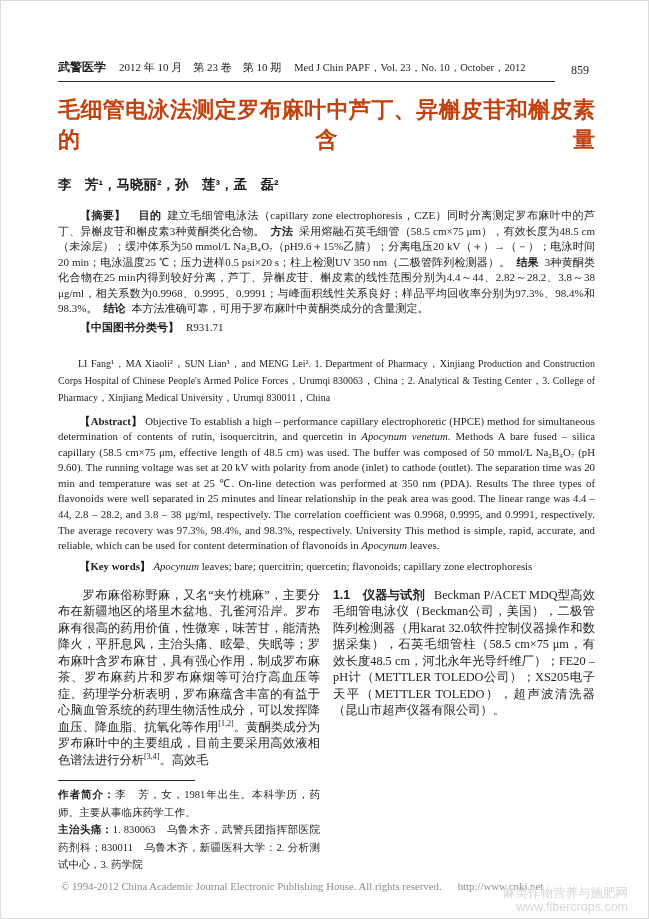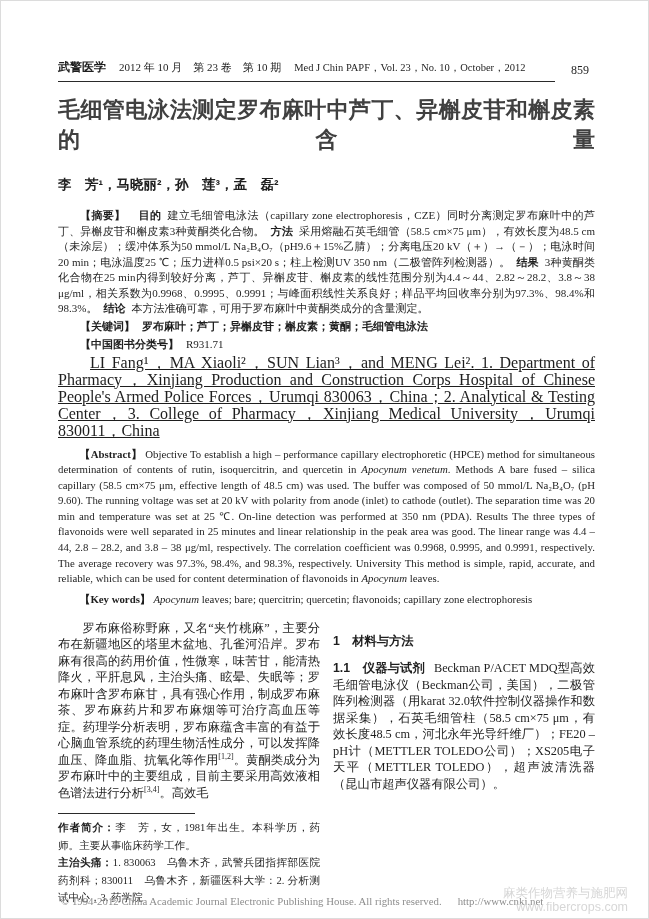--- a/index.html
+++ b/index.html
@@ -25,7 +25,7 @@
   
   .title-cn {
     margin-top:13px; font-family:"Liberation Sans", sans-serif; font-weight:700;
-    font-size:22px; line-height:30px; color:#404040;
+    font-size:22px; line-height:30px; color:#c2410c;
     text-align:justify; text-align-last:justify;
   }
   .authors-cn { margin-top:20px; font-family:"Liberation Sans", sans-serif; font-weight:700; font-size:13.5px; line-height:19px; }

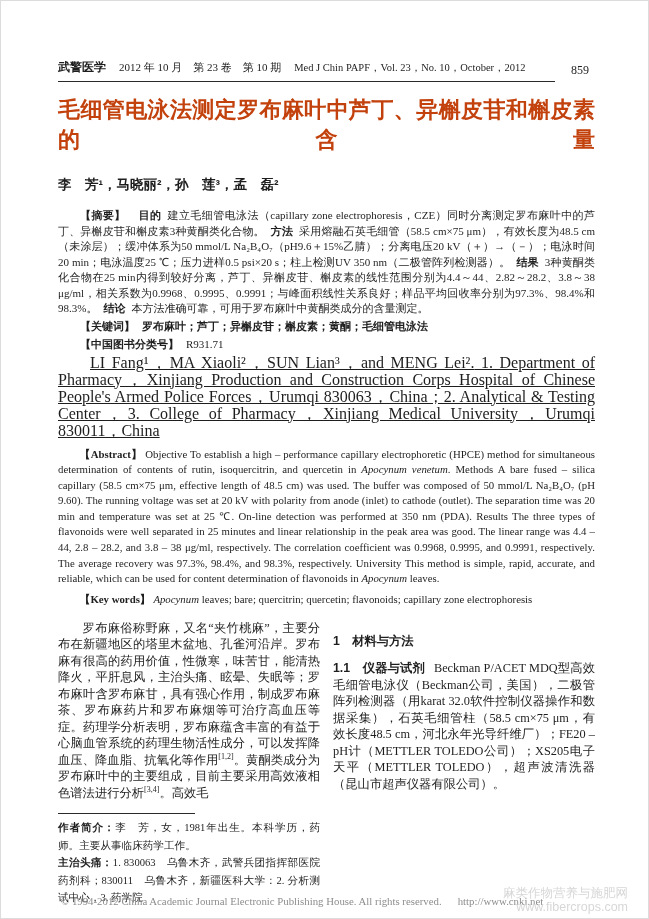--- a/index.html
+++ b/index.html
@@ -95,7 +95,6 @@
 
     <p class="abstract-cn"><span class="glabel">【摘要】</span><span class="lbl">目的</span><span>建立毛细管电泳法（capillary zone electrophoresis，CZE）同时分离测定罗布麻叶中的芦丁、异槲皮苷和槲皮素3种黄酮类化合物。</span><span class="lbl">方法</span><span>采用熔融石英毛细管（58.5 cm×75 μm），有效长度为48.5 cm（未涂层）；缓冲体系为50 mmol/L Na₂B₄O₇（pH9.6＋15%乙腈）；分离电压20 kV（＋）→（－）；电泳时间20 min；电泳温度25 ℃；压力进样0.5 psi×20 s；柱上检测UV 350 nm（二极管阵列检测器）。</span><span class="lbl">结果</span><span>3种黄酮类化合物在25 min内得到较好分离，芦丁、异槲皮苷、槲皮素的线性范围分别为4.4～44、2.82～28.2、3.8～38 μg/ml，相关系数为0.9968、0.9995、0.9991；与峰面积线性关系良好；样品平均回收率分别为97.3%、98.4%和98.3%。</span><span class="lbl">结论</span><span>本方法准确可靠，可用于罗布麻叶中黄酮类成分的含量测定。</span></p>
 
-    <p class="kw-cn"><span class="glabel">【关键词】</span><span>罗布麻叶；芦丁；异槲皮苷；槲皮素；黄酮；毛细管电泳法</span></p>
 
     <p class="clc"><span class="glabel">【中国图书分类号】</span><span>R931.71</span></p>
 

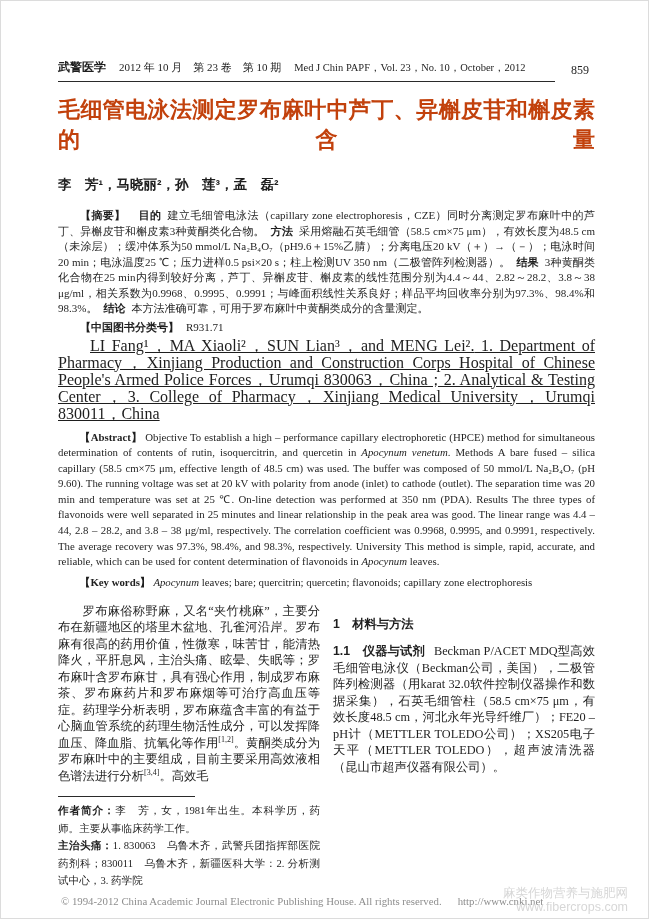--- a/index.html
+++ b/index.html
@@ -40,7 +40,7 @@
 
   
   .title-en { margin-top:12px; font-weight:700; font-size:15.5px; line-height:21px; text-indent:1.8em; text-align:justify; }
-  .authors-en { margin-top:2px; font-size:16px; line-height:17px; text-indent:2em; text-align:justify;text-decoration:underline; }
+  .authors-en { margin-top:20px; font-size:10px; line-height:17px; text-indent:2em; text-align:justify; }
   .abstract-en { margin-top:8px; font-size:10.8px; line-height:15.6px; text-align:justify; text-indent:2em; }
   .kw-en { margin-top:4px; font-size:10.8px; line-height:16px; text-indent:2em; }
   .b { font-weight:700; }

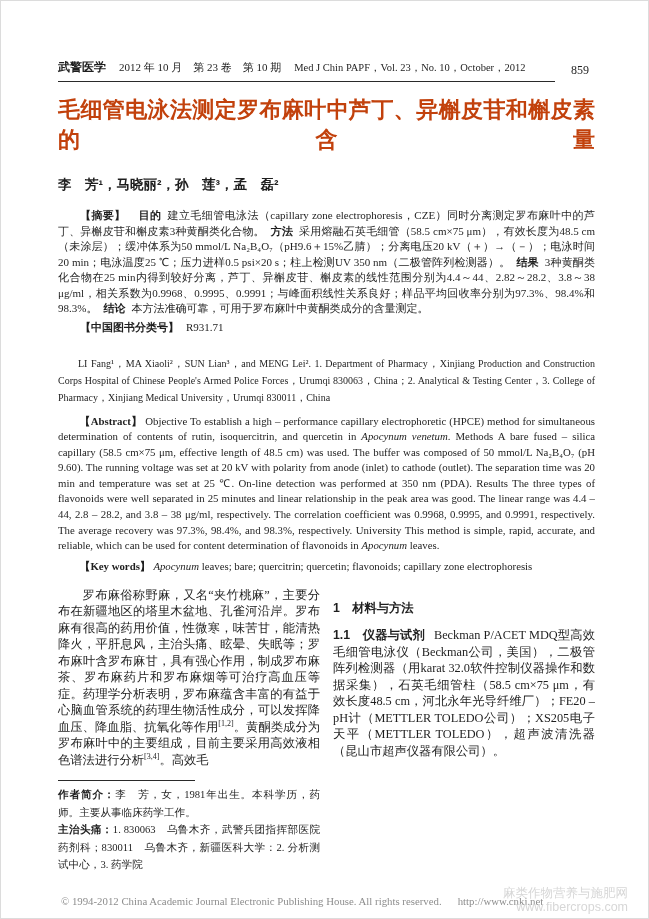--- a/index.html
+++ b/index.html
@@ -127,7 +127,6 @@
 
       <div class="col">
 
-        <h3 class="sec-head">1　材料与方法</h3>
 
         <p class="sec11"><span class="run-in">1.1　仪器与试剂</span><span>Beckman P/ACET MDQ型高效毛细管电泳仪（Beckman公司，美国），二极管阵列检测器（用karat 32.0软件控制仪器操作和数据采集），石英毛细管柱（58.5 cm×75 μm，有效长度48.5 cm，河北永年光导纤维厂）；FE20 – pH计（METTLER TOLEDO公司）；XS205电子天平（METTLER TOLEDO），超声波清洗器（昆山市超声仪器有限公司）。</span></p>
       </div>

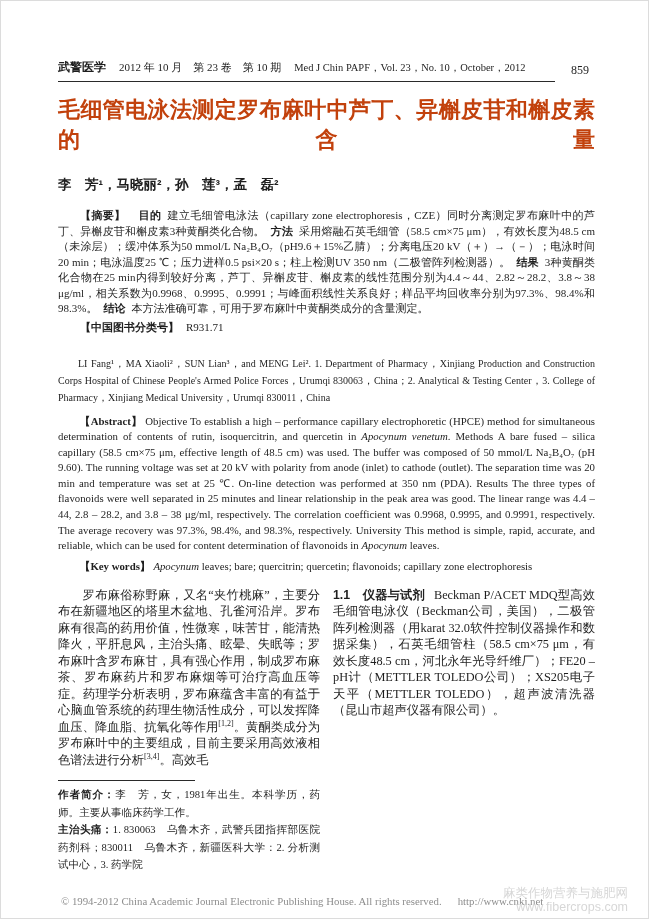--- a/index.html
+++ b/index.html
@@ -65,7 +65,7 @@
 
   
   .copyright {
-    position:absolute; left:60px; bottom:11px; width:575px;
+    position:absolute; left:60px; bottom:26px; width:575px;
     font-size:10.8px; color:#8d8d8d; display:flex; gap:16px; white-space:nowrap;
   }
   .watermark {

